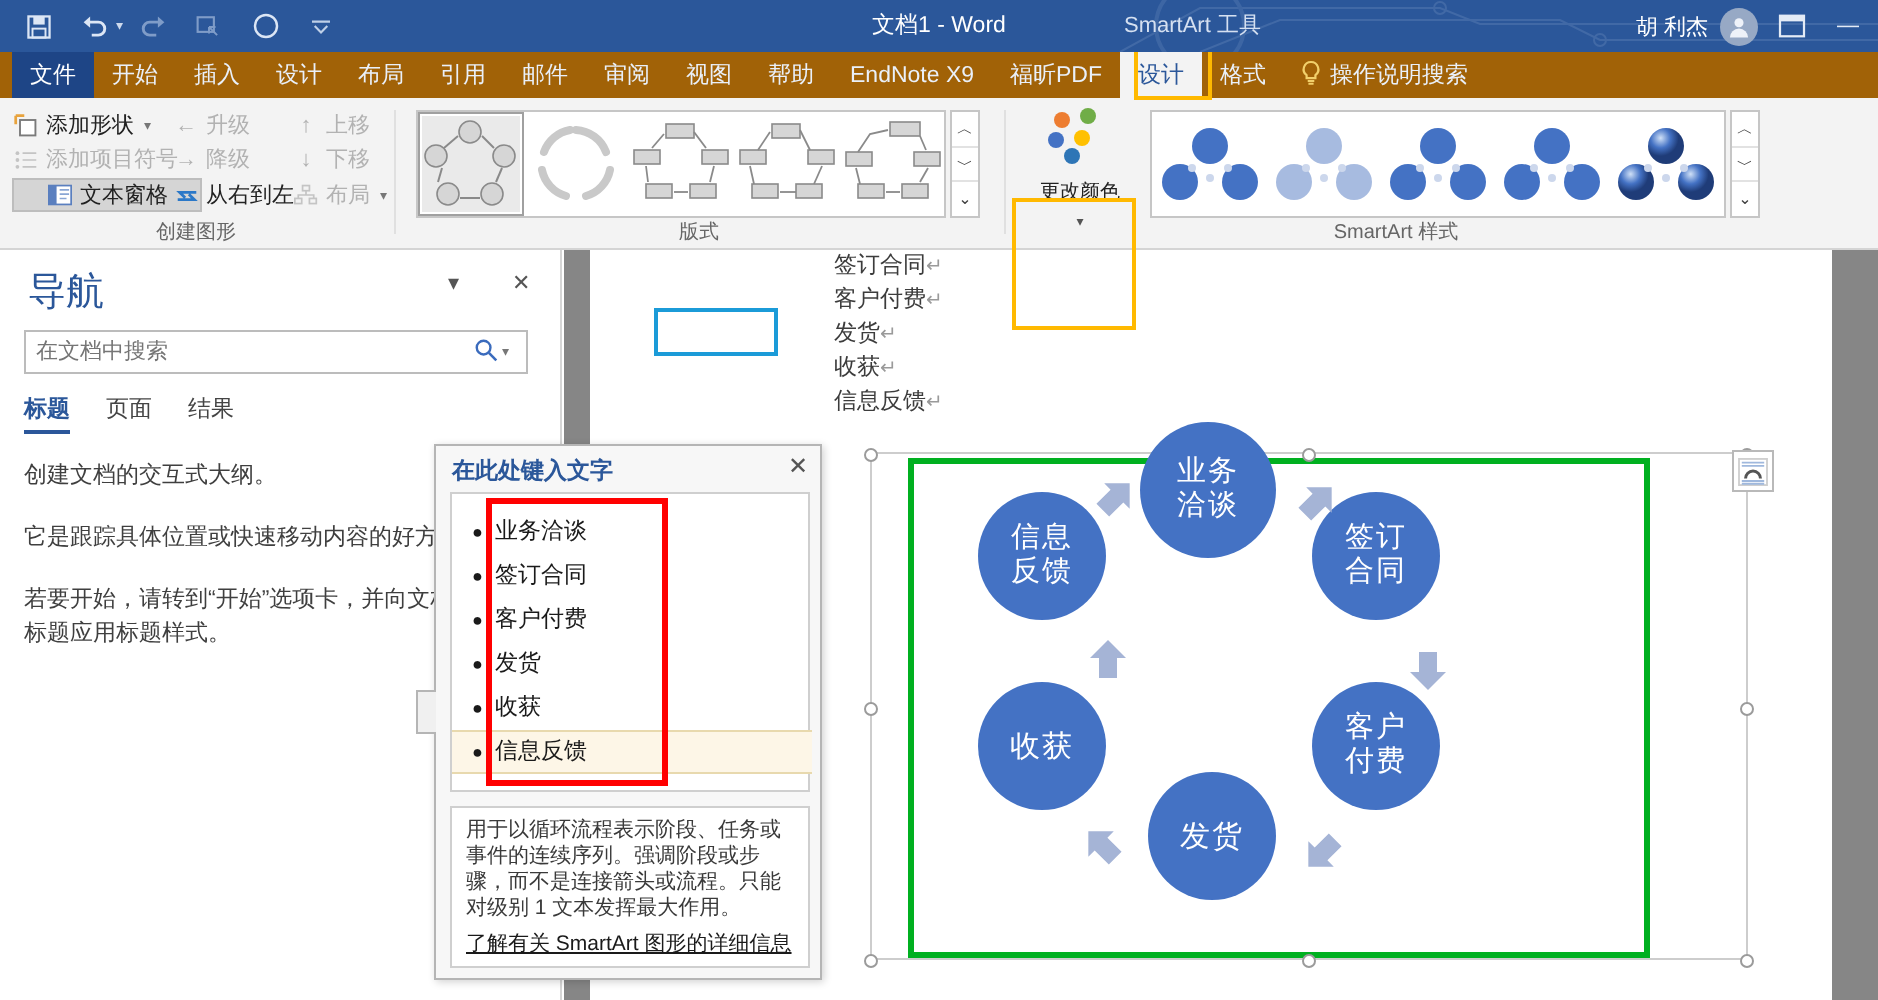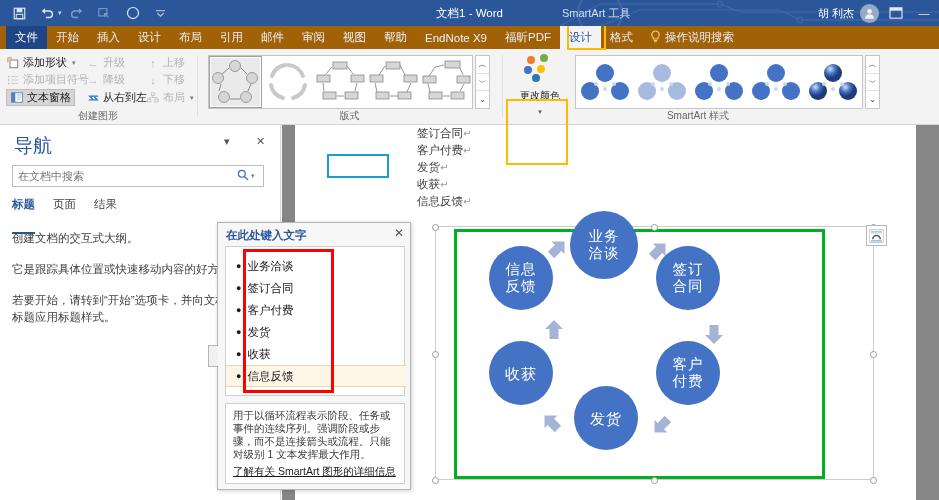--- a/index.html
+++ b/index.html
@@ -57,7 +57,7 @@
   .mini-ico { width:14px; height:13px; display:flex; align-items:center; justify-content:center;
               font-size:11px; }
   .drop-caret { font-size:7px; color:#777; margin-left:2px; }
-  .btn-press { background:#d5d5d5; border:1px solid #bdbdbd; padding:0 3px; height:17px;
+  .btn-press { background:#d5d5d5; border:1px solid #bdbdbd; padding:0 16px; height:17px;
                display:flex; align-items:center; gap:3px; }
 
   

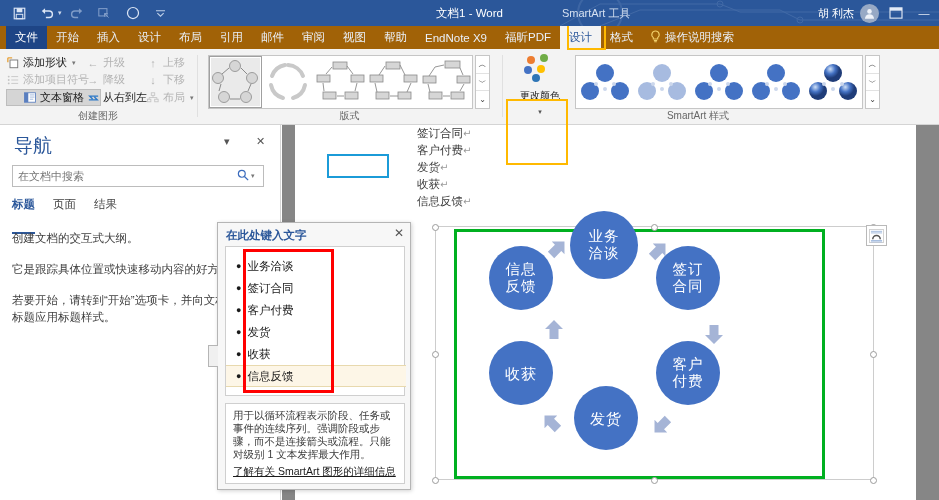--- a/index.html
+++ b/index.html
@@ -94,7 +94,7 @@
   .search-ico { width:16px; font-size:11px; color:#3a6bbd; text-align:center; }
   .search-caret { width:12px; font-size:7px; color:#777; }
   .nav-tabs { position:absolute; left:12px; top:72px; display:flex; gap:18px; }
-  .nav-tab { font-size:11.5px; color:#444; padding-bottom:20px; }
+  .nav-tab { font-size:11.5px; color:#444; padding-bottom:3px; }
   .nav-tab.active { color:#2b579a; border-bottom:2px solid #2b579a; font-weight:bold; }
   .nav-body { position:absolute; left:12px; top:105px; width:245px; font-size:11.5px;
               color:#3f3f3f; line-height:17px; }

